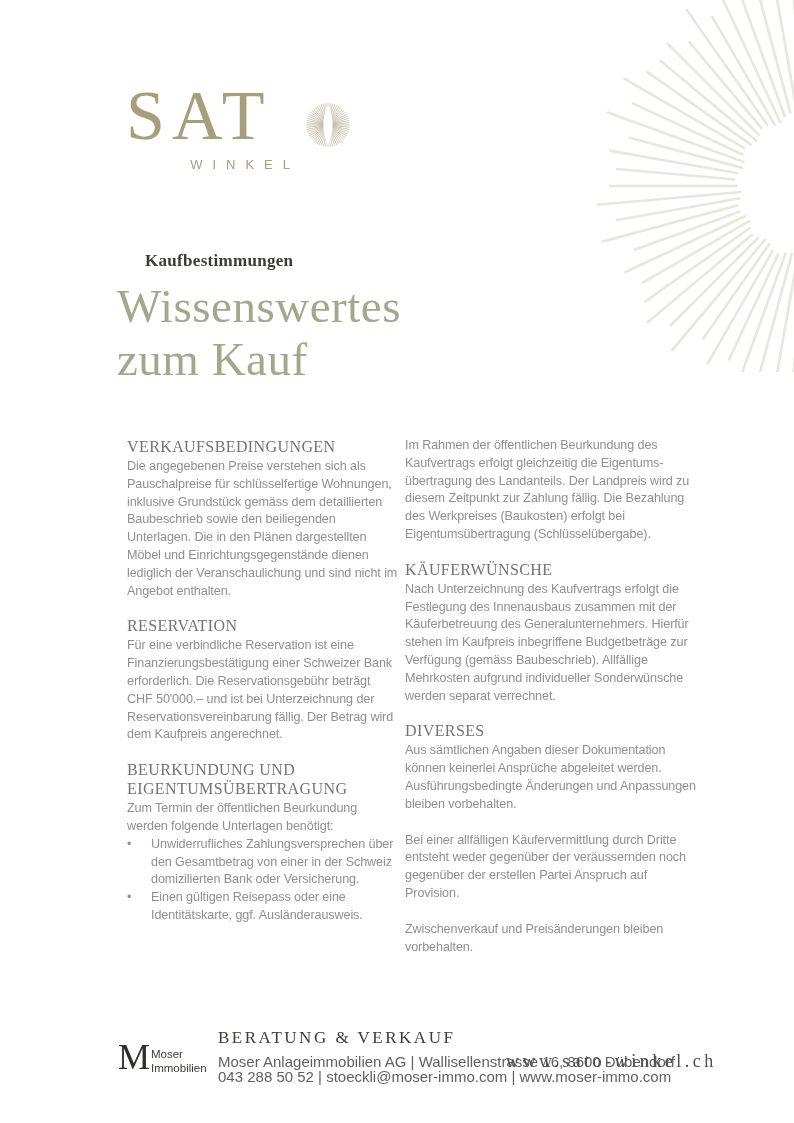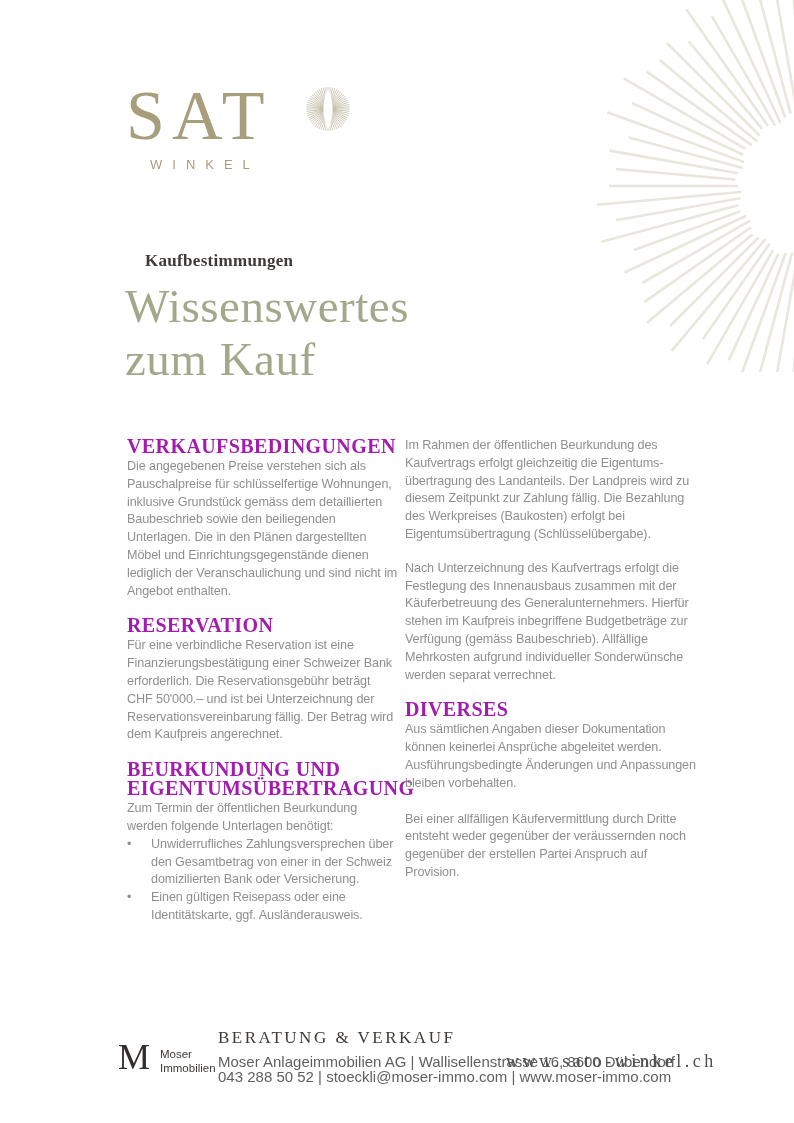--- a/index.html
+++ b/index.html
@@ -11,7 +11,7 @@
   .deco{position:absolute;top:0;right:0;width:300px;height:372px;pointer-events:none;}
   
   .logo{position:absolute;left:126px;top:84px;}
-  .logo-row{display:flex;align-items:flex-start;gap:32px;}
+  .logo-row{display:flex;align-items:flex-end;gap:32px;}
   .logo-main{
     font-family:"Liberation Serif",serif;font-weight:400;
     font-size:70px;line-height:64px;letter-spacing:7px;color:#a79e7c;

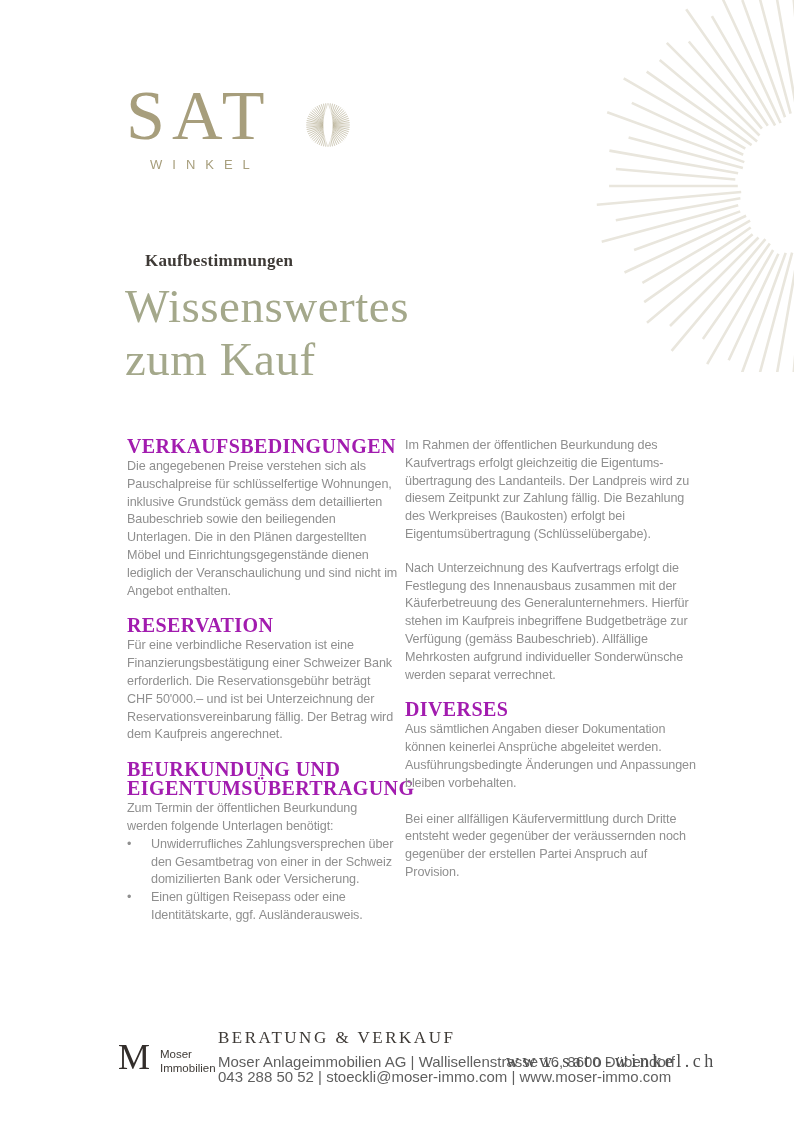--- a/index.html
+++ b/index.html
@@ -18,7 +18,7 @@
   }
   .logo-o{width:46px;height:46px;margin-left:2px;margin-top:2px;}
   .logo-sub{
-    margin-top:9px;text-align:left;width:150px;margin-left:24px;
+    margin-top:9px;text-align:right;width:150px;margin-left:24px;
     font-size:13px;letter-spacing:10px;color:#a79e7c;font-weight:400;
   }
   

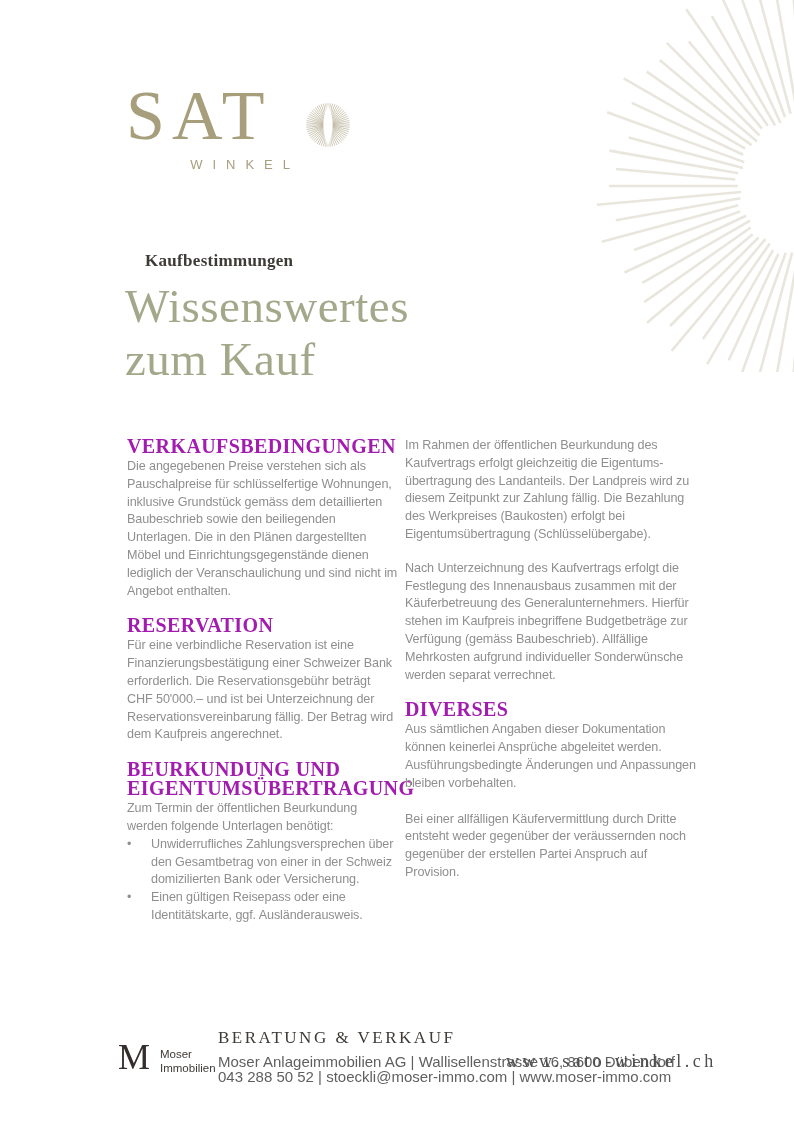--- a/index.html
+++ b/index.html
@@ -28,7 +28,7 @@
     font-size:17px;color:#3e3a36;letter-spacing:0.3px;margin-left:19px;
   }
   .title{
-    position:absolute;left:125px;top:280px;
+    position:absolute;left:117px;top:280px;
     font-family:"Liberation Serif",serif;font-weight:400;
     font-size:47px;line-height:53px;color:#a4a88b;letter-spacing:0.5px;
   }

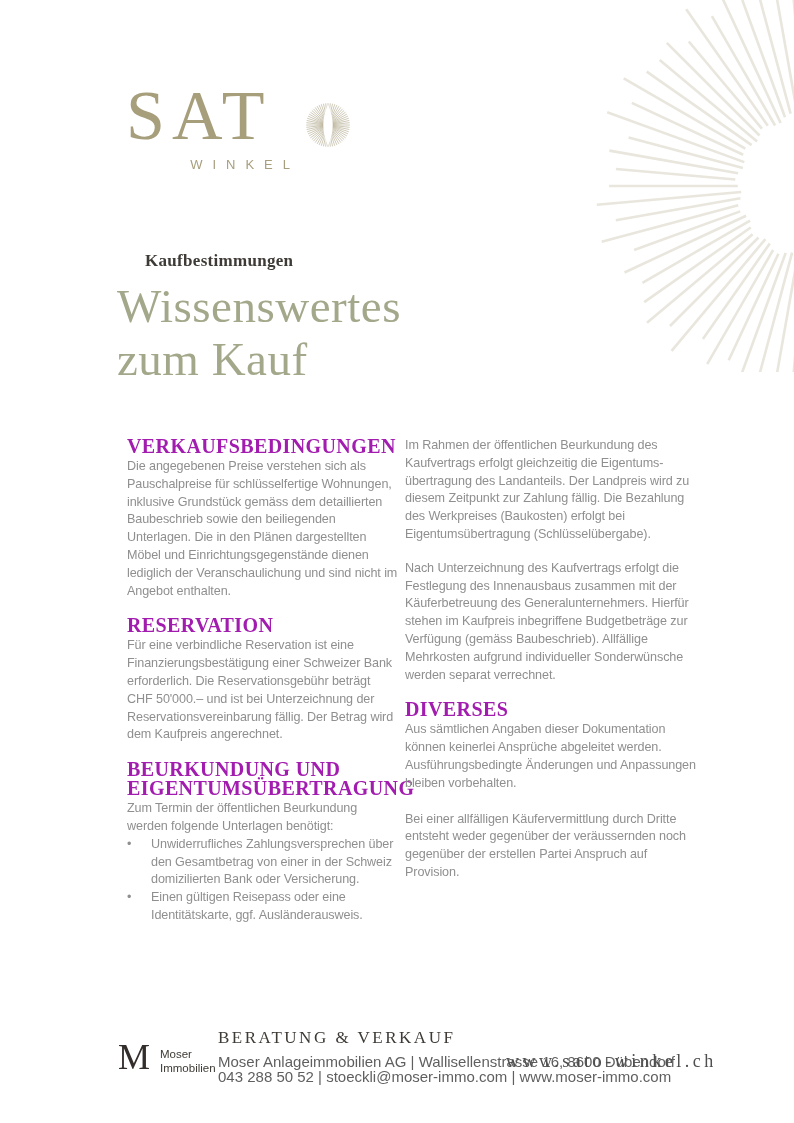--- a/index.html
+++ b/index.html
@@ -39,8 +39,8 @@
   .sec{margin:0;}
   .sec + .sec{margin-top:16px;}
   .sec h3{
-    margin:0 0 2px 0;font-family:"Liberation Serif",serif;font-weight:700;
-    font-size:20px;line-height:19px;color:#a21caf;letter-spacing:0.4px;
+    margin:0 0 2px 0;font-family:"Liberation Serif",serif;font-weight:400;
+    font-size:16px;line-height:19px;color:#737373;letter-spacing:0.4px;
   }
   .sec p{margin:0;}
   .sec p + p{margin-top:18px;}

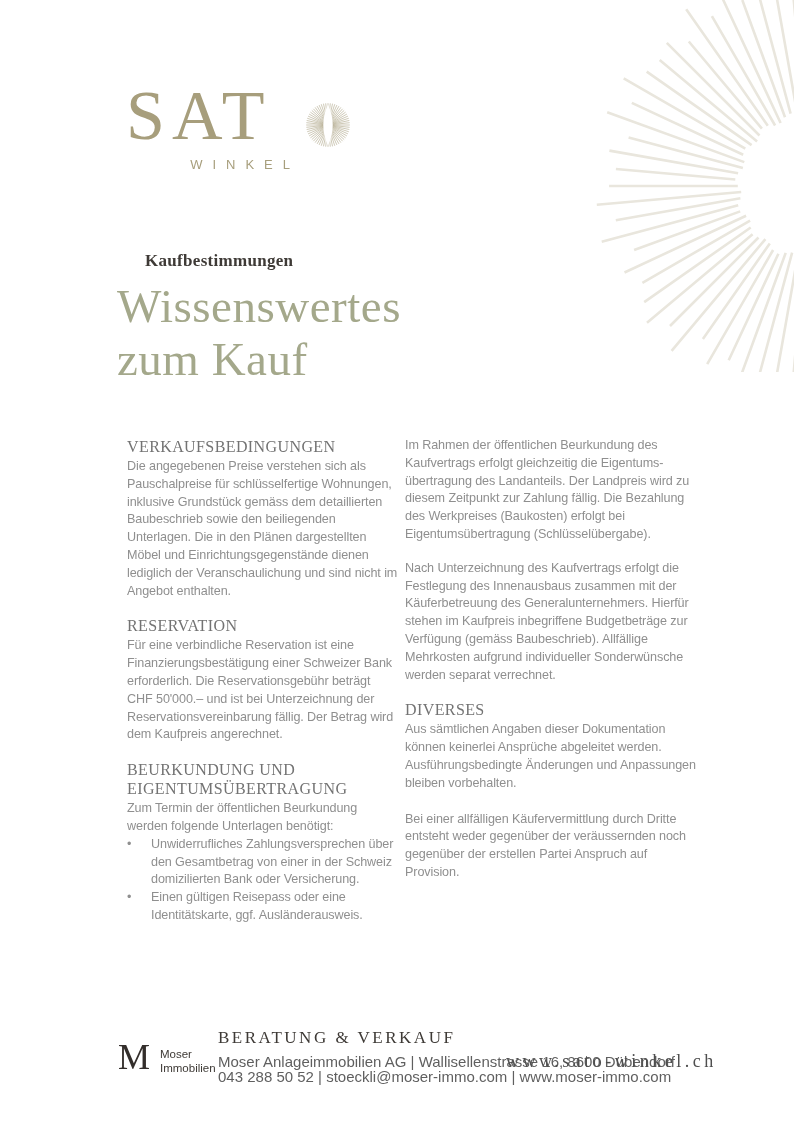--- a/index.html
+++ b/index.html
@@ -129,6 +129,7 @@
       <p class="cont-first">Im Rahmen der öffentlichen Beurkundung des Kaufvertrags erfolgt gleichzeitig die Eigentums­übertragung des Landanteils. Der Landpreis wird zu diesem Zeitpunkt zur Zahlung fällig. Die Be­zahlung des Werkpreises (Baukosten) erfolgt bei Eigentumsübertragung (Schlüsselübergabe).</p>
     </div>
     <div class="sec">
+      <h3>KÄUFERWÜNSCHE</h3>
       <p>Nach Unterzeichnung des Kaufvertrags erfolgt die Festlegung des Innenausbaus zusammen mit der Käuferbetreuung des Generalunternehmers. Hierfür stehen im Kaufpreis inbegriffene Budgetbeträge zur Verfügung (gemäss Baubeschrieb). Allfällige Mehrkosten aufgrund individueller Sonderwünsche werden separat verrechnet.</p>
     </div>
     <div class="sec">

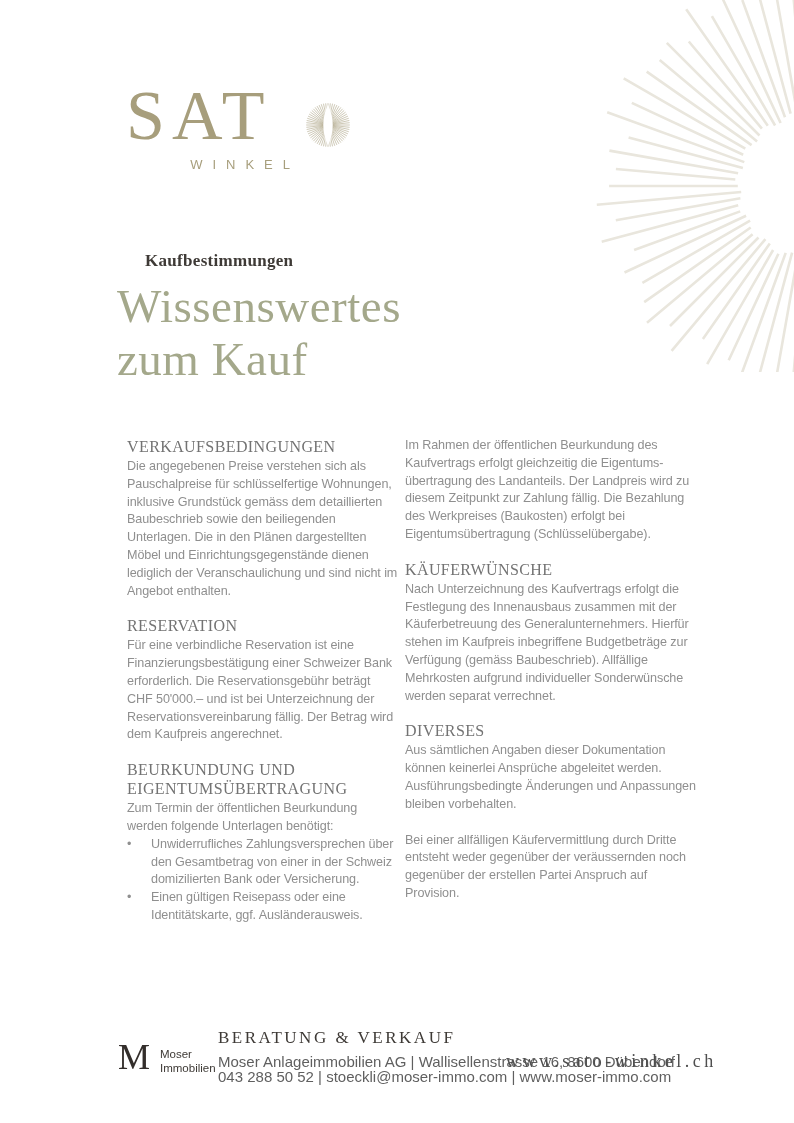--- a/index.html
+++ b/index.html
@@ -136,6 +136,7 @@
       <h3>DIVERSES</h3>
       <p>Aus sämtlichen Angaben dieser Dokumentation können keinerlei Ansprüche abgeleitet werden. Ausführungsbedingte Änderungen und Anpassungen bleiben vorbehalten.</p>
       <p>Bei einer allfälligen Käufervermittlung durch Dritte entsteht weder gegenüber der veräussernden noch gegenüber der erstellen Partei Anspruch auf Provision.</p>
+      <p>Zwischenverkauf und Preisänderungen bleiben vorbehalten.</p>
     </div>
   </div>
 

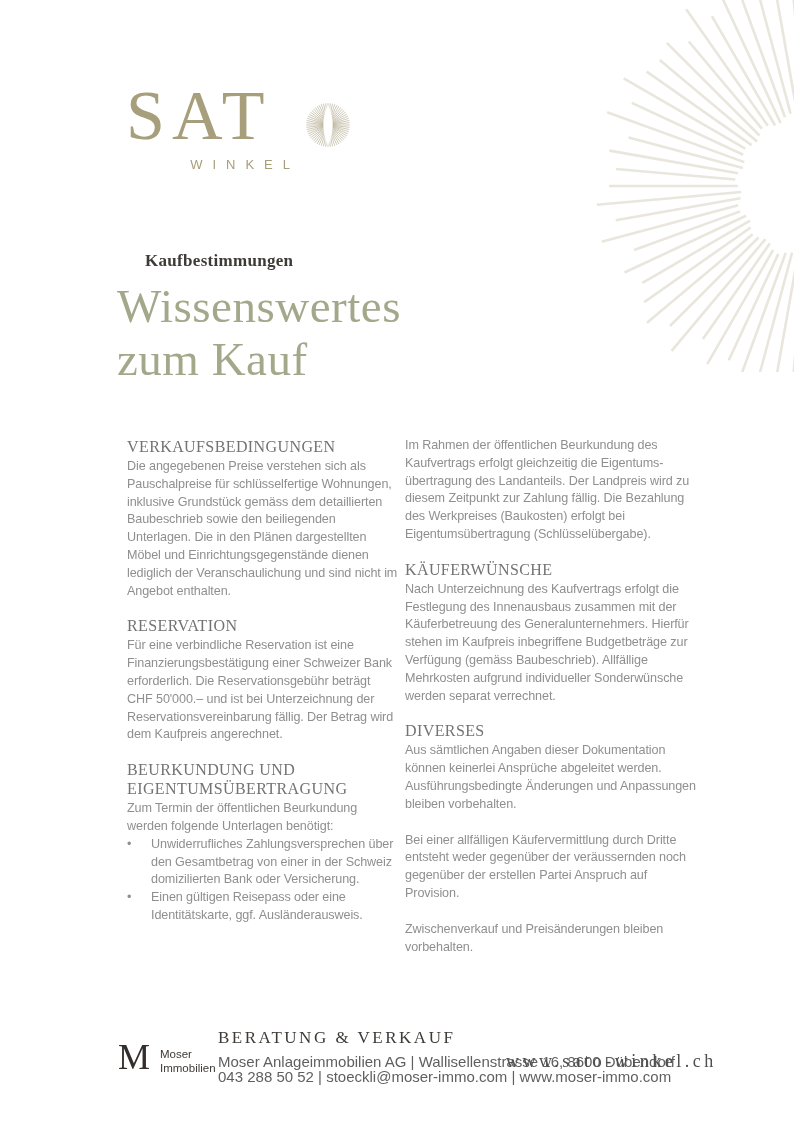--- a/index.html
+++ b/index.html
@@ -55,7 +55,7 @@
     color:#332e2b;font-weight:500;letter-spacing:-1px;
   }
   .footer-name{
-    position:absolute;left:160px;top:1047px;
+    position:absolute;left:151px;top:1047px;
     font-size:11.5px;line-height:14px;color:#3e3a36;
   }
   .footer-contact{position:absolute;left:218px;top:1028px;}

